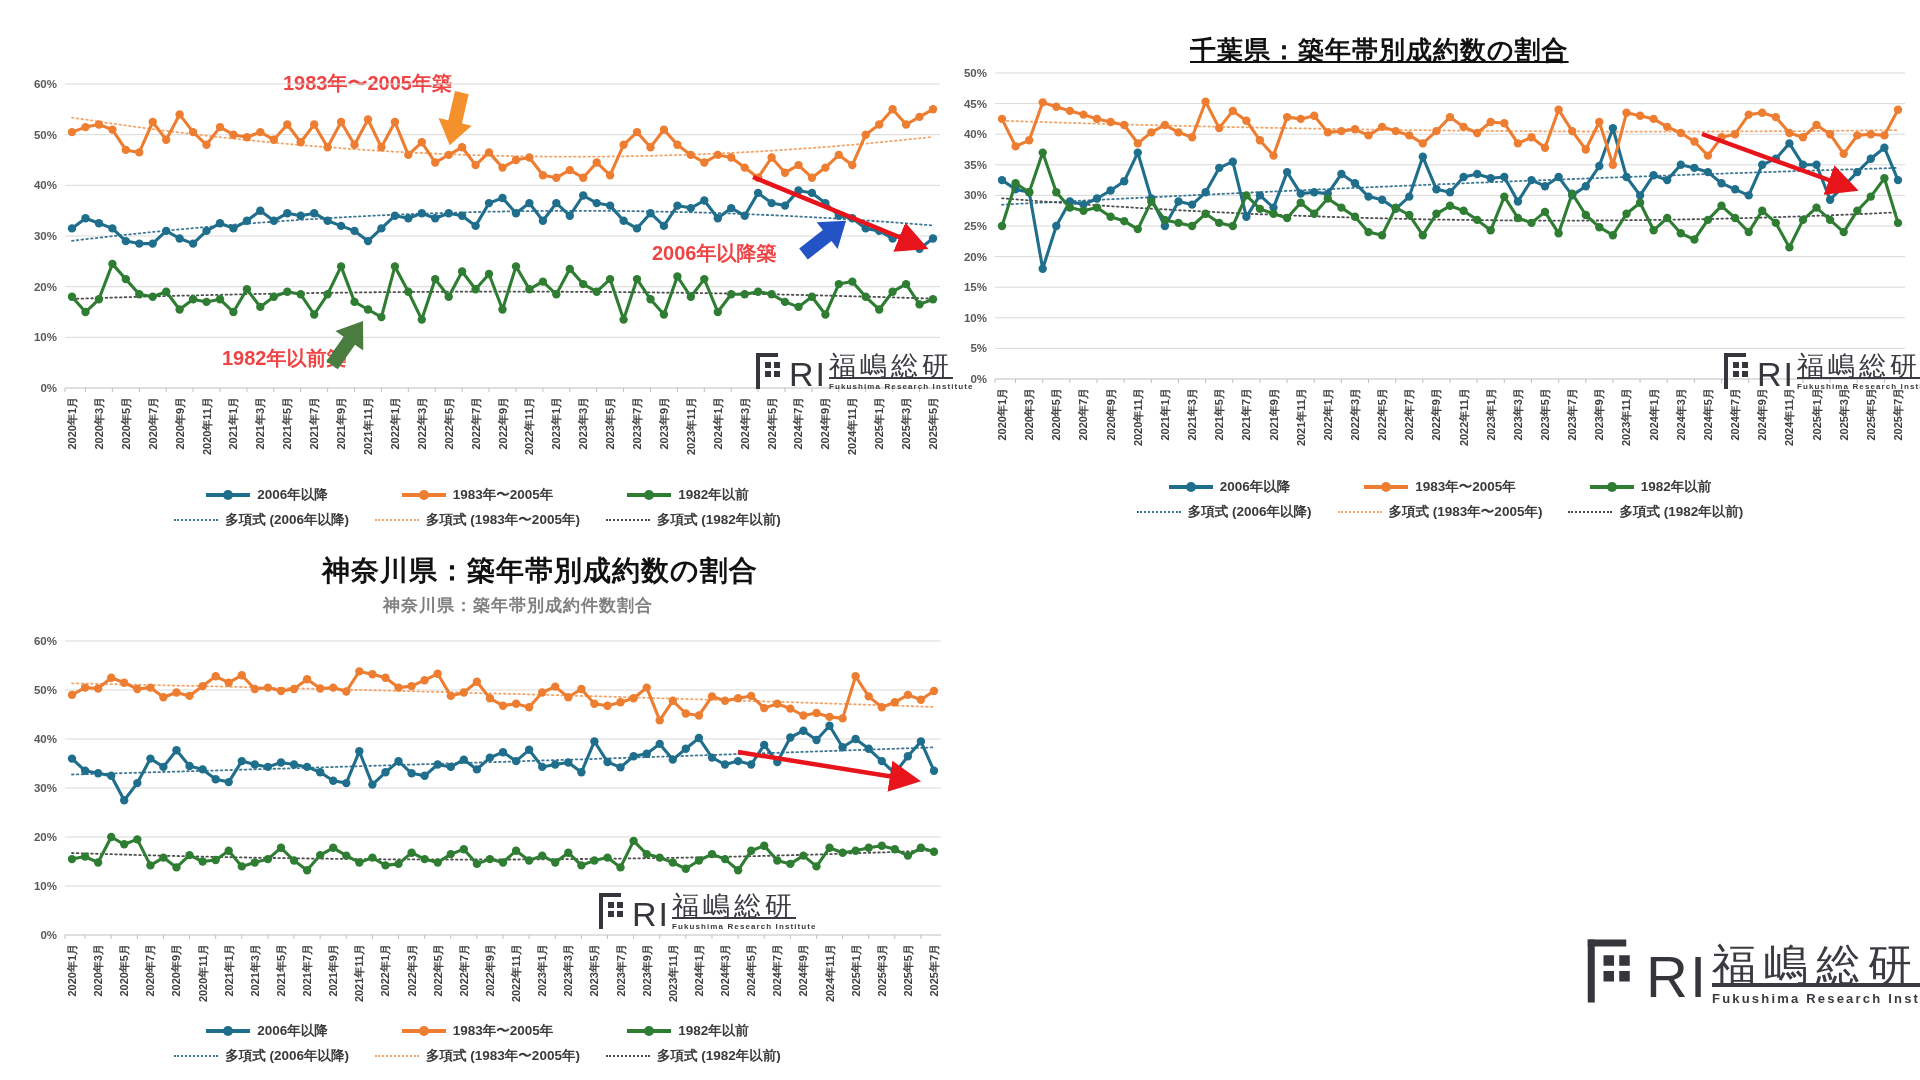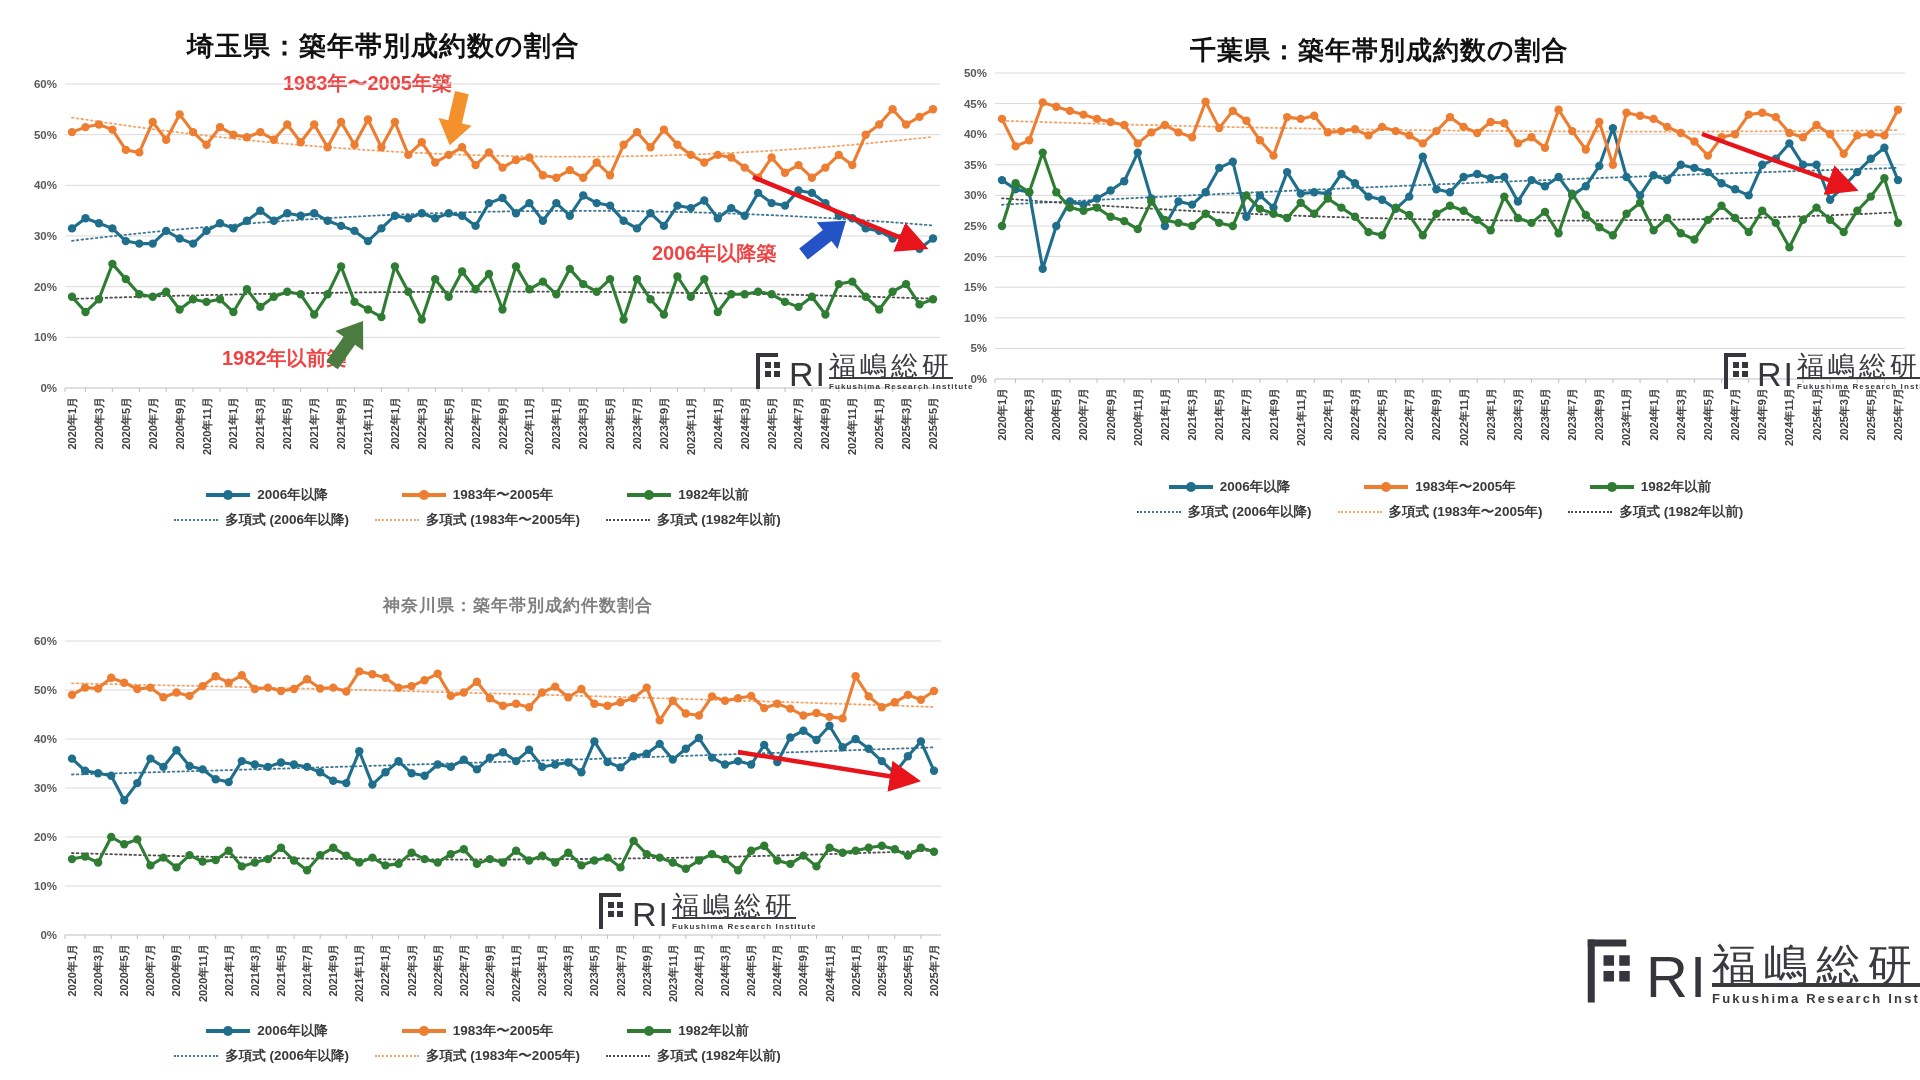--- a/index.html
+++ b/index.html
@@ -43,7 +43,6 @@
 <div class="canvas">
 
   <div class="grp">
-    <div class="abs chart-title" style="left:187px;top:28px;font-size:27px;">埼玉県：築年帯別成約数の割合</div>
     <div class="abs ann" style="left:283px;top:70px;font-size:20px;">1983年〜2005年築</div>
     <div class="abs ann" style="left:652px;top:240px;font-size:20px;">2006年以降築</div>
     <div class="abs ann" style="left:222px;top:345px;font-size:20px;">1982年以前築</div>

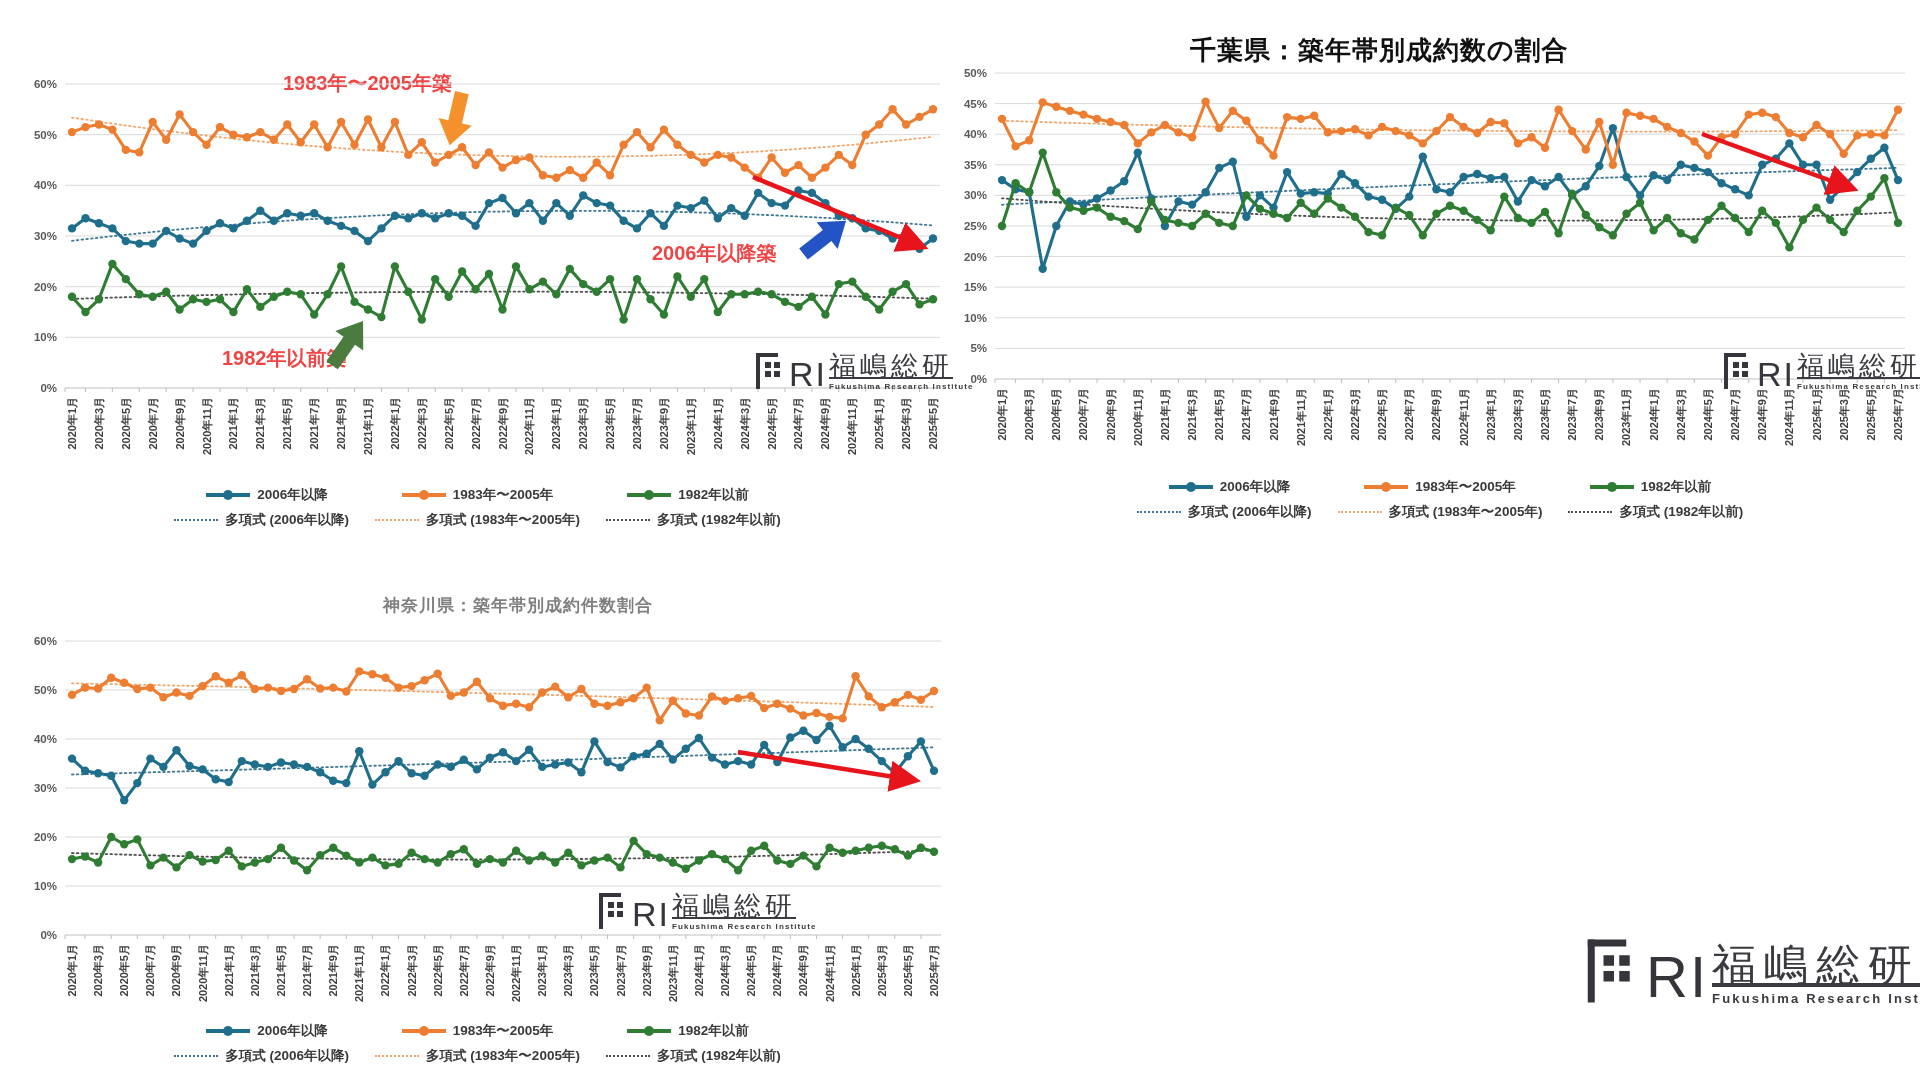--- a/index.html
+++ b/index.html
@@ -394,7 +394,7 @@
   </div>
 
   <div class="grp">
-    <div class="abs chart-title" style="left:1190px;top:33px;font-size:26px;">千葉県：築年帯別成約数の割合</div>
+    <div class="abs chart-title" style="left:1190px;top:33px;font-size:26px;text-decoration:underline;">千葉県：築年帯別成約数の割合</div>
 
     <svg class="plot" style="left:960px;top:56px;" width="955" height="430">
         <g>

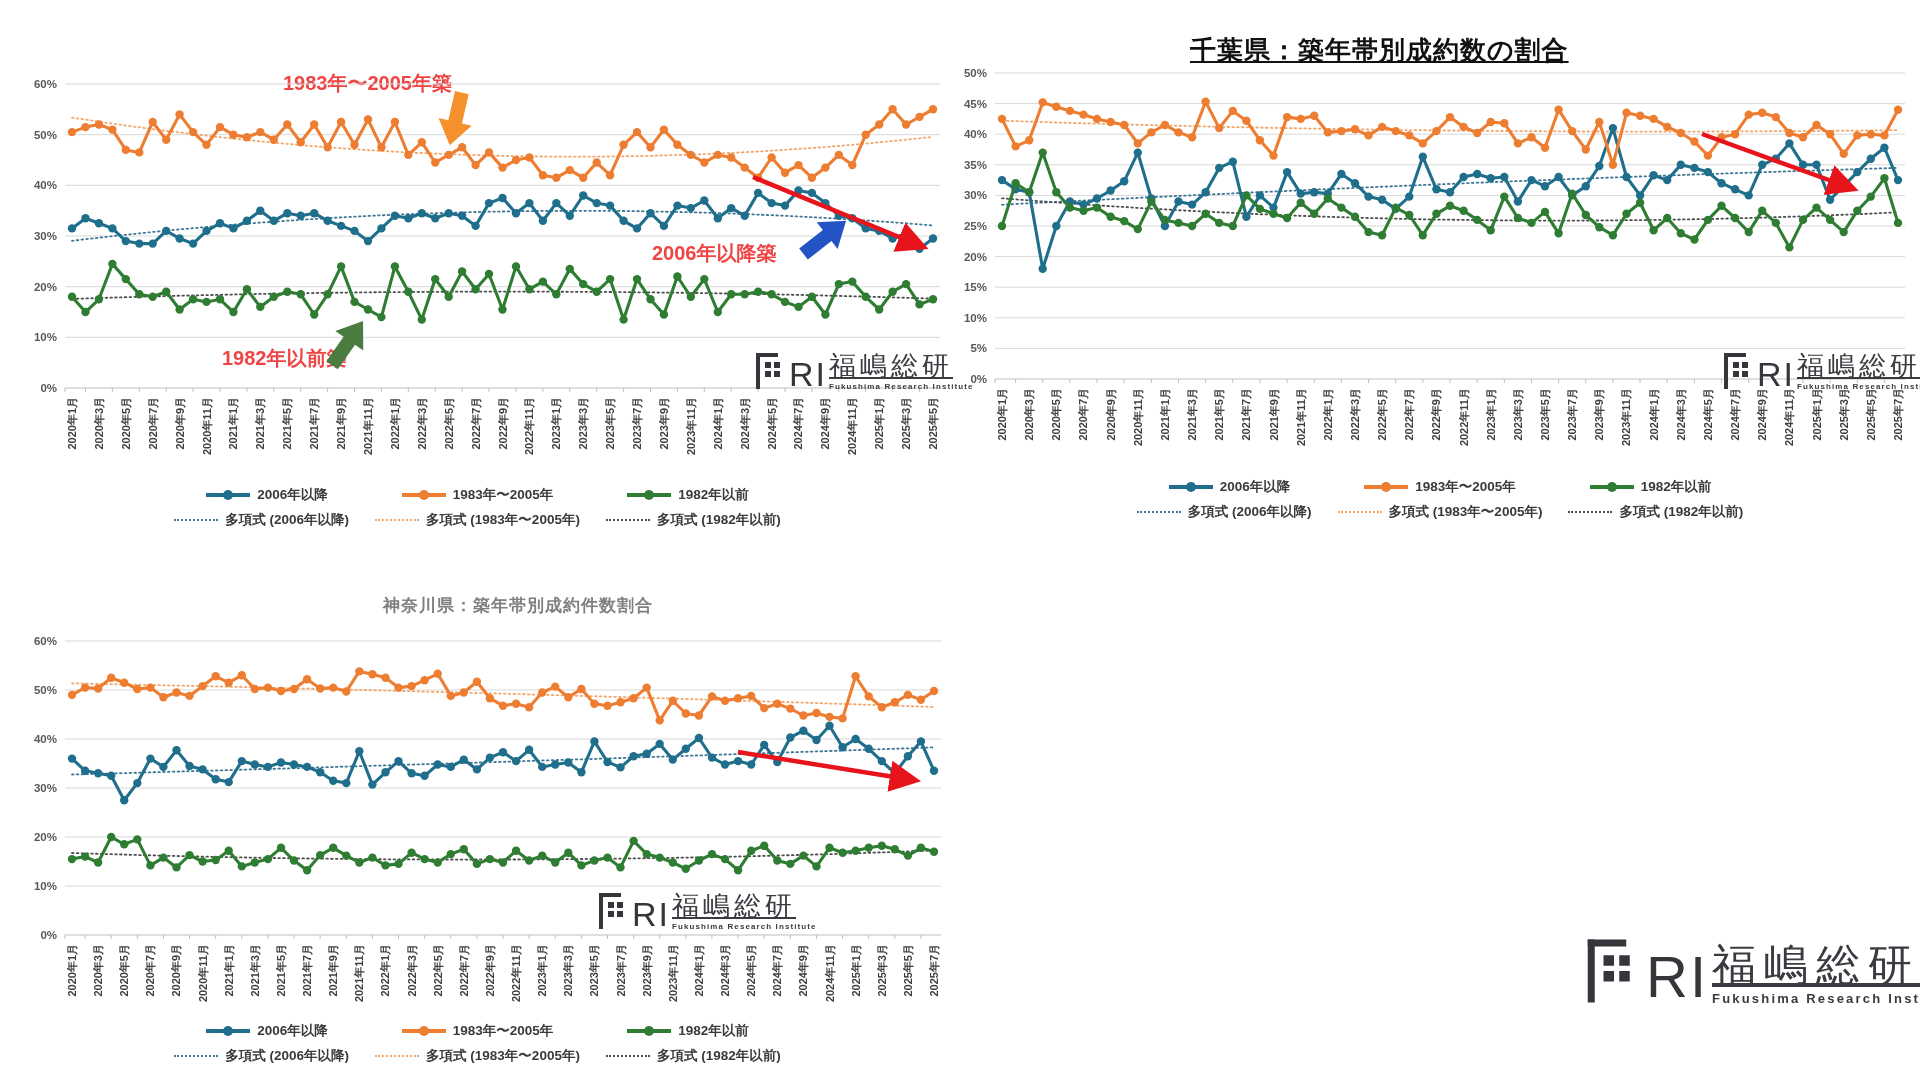--- a/index.html
+++ b/index.html
@@ -759,6 +759,7 @@
   </div>
 
   <div class="grp">
+    <div class="abs chart-title" style="left:322px;top:552px;font-size:28px;">神奈川県：築年帯別成約数の割合</div>
     <div class="abs chart-subtitle" style="left:383px;top:594px;font-size:17px;">神奈川県：築年帯別成約件数割合</div>
 
     <svg class="plot" style="left:18px;top:625px;" width="930" height="400">

